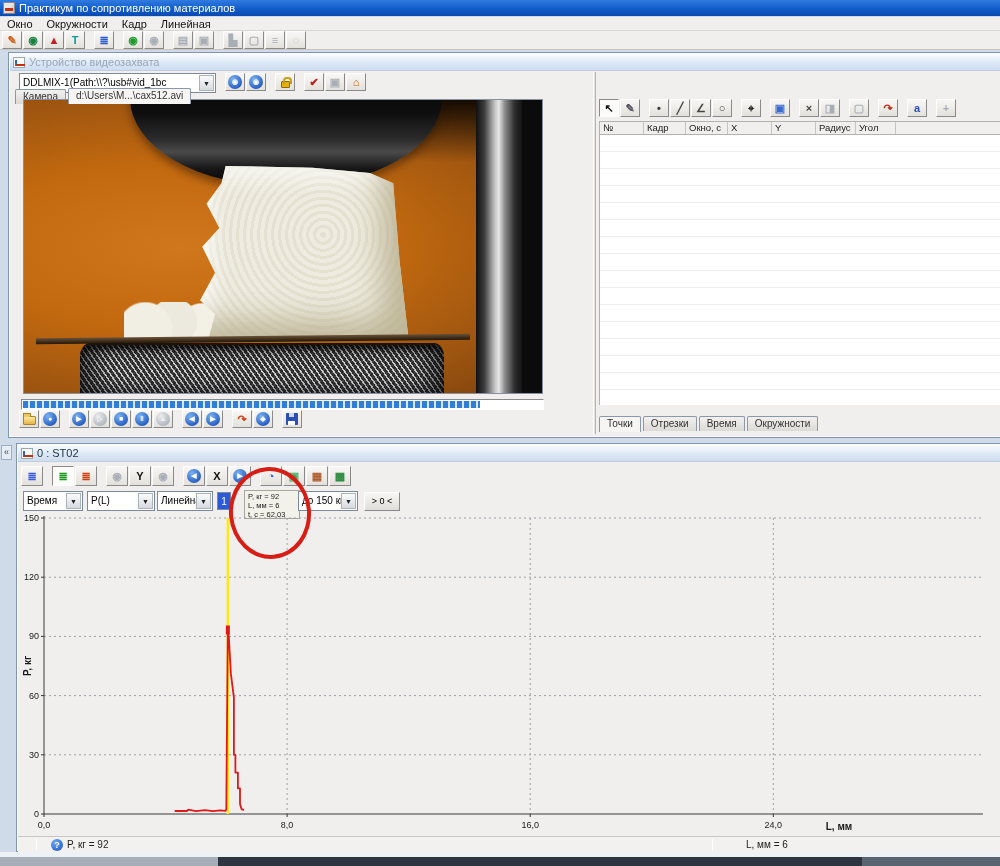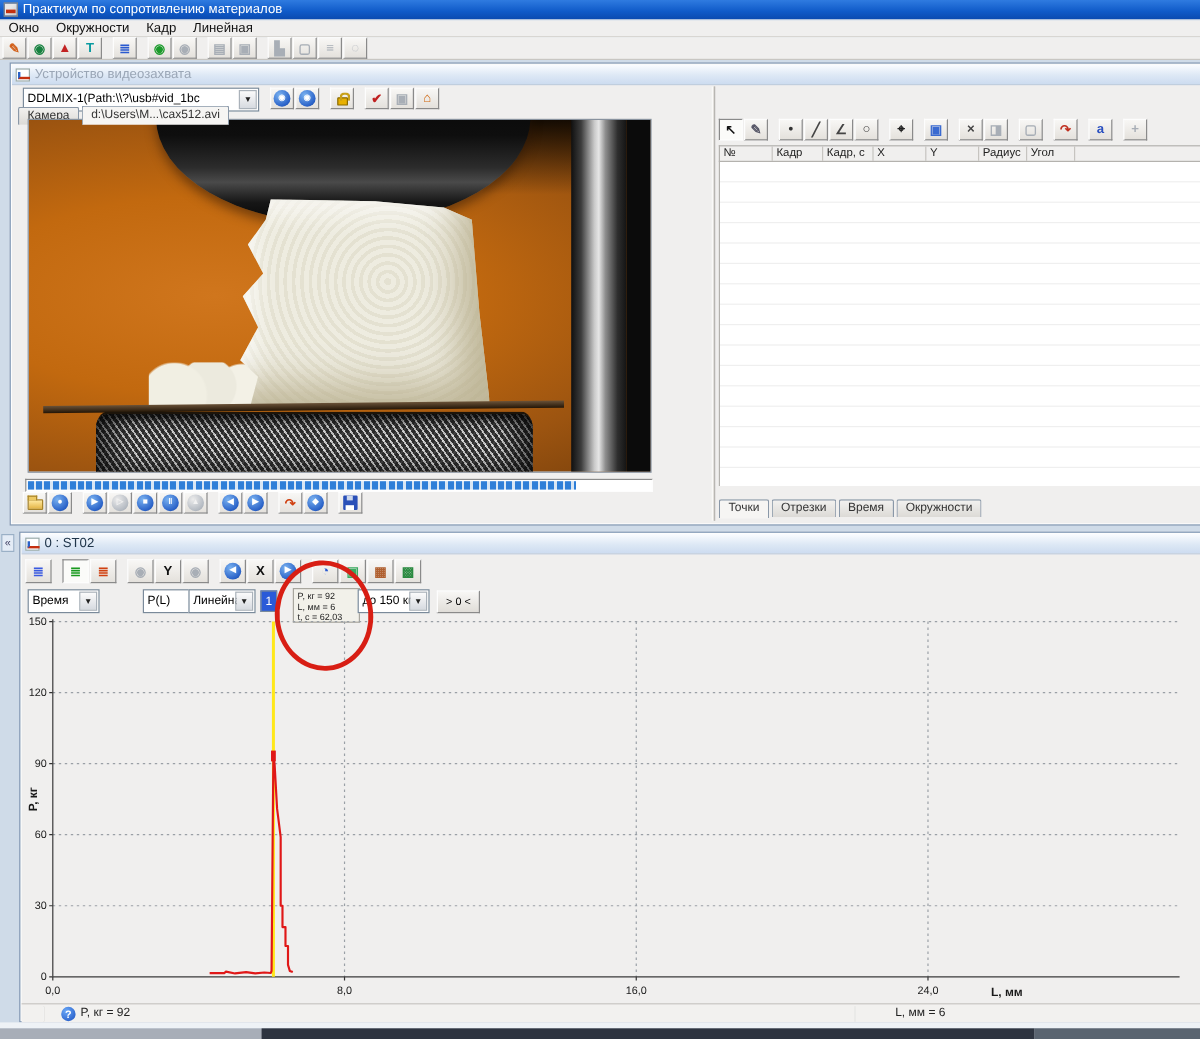--- a/index.html
+++ b/index.html
@@ -323,7 +323,7 @@
     <div class="mtable-head" id="mtable-head">
         <div class="mth" style="width: 44px;">№</div>
         <div class="mth" style="width: 42px;">Кадр</div>
-        <div class="mth" style="width: 42px;">Кадр, с</div>
+        <div class="mth" style="width: 42px;">Окно, с</div>
         <div class="mth" style="width: 44px;">X</div>
         <div class="mth" style="width: 44px;">Y</div>
         <div class="mth" style="width: 40px;">Радиус</div>

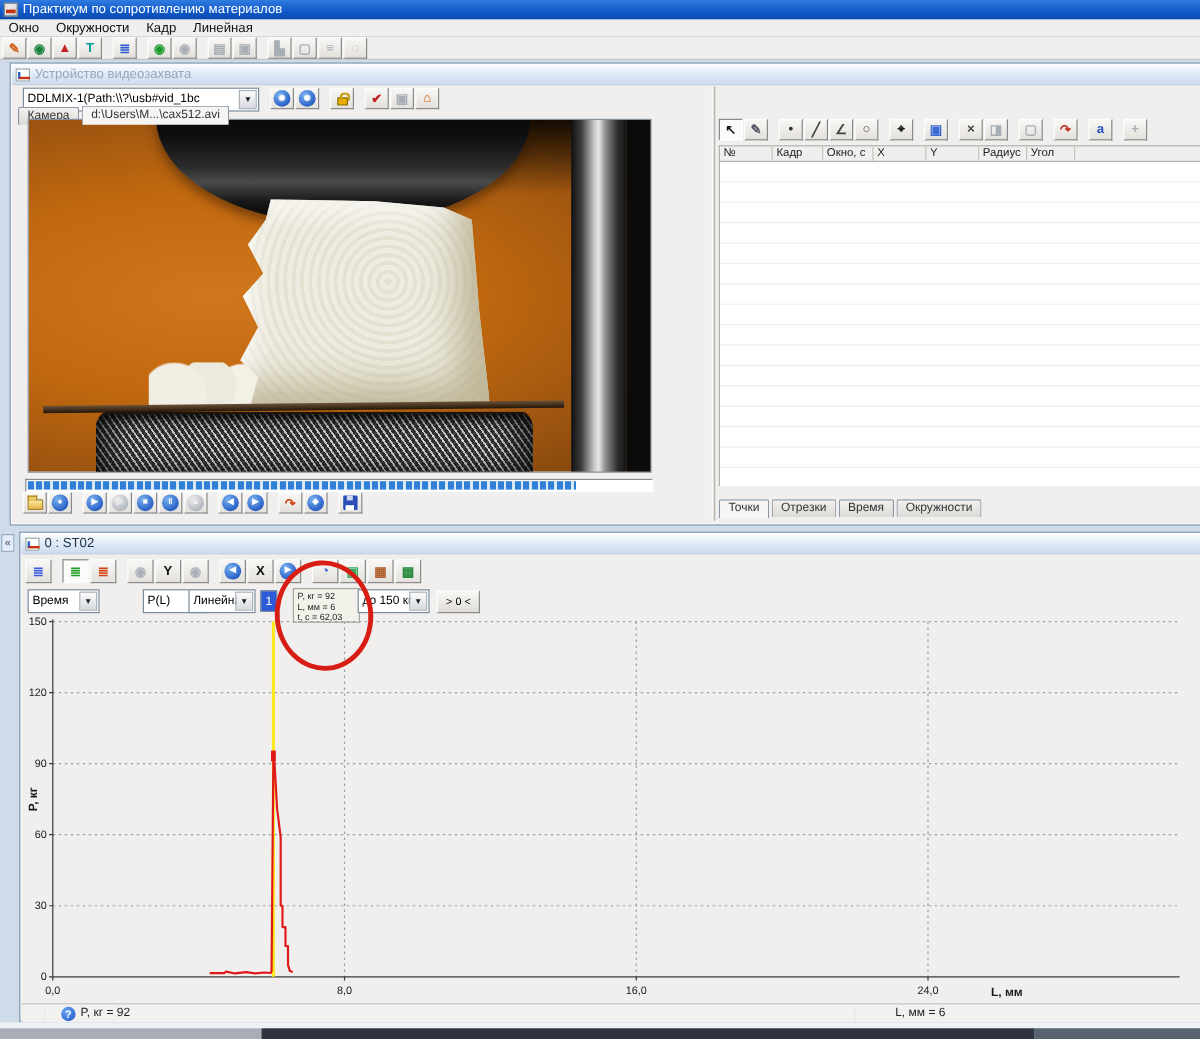--- a/index.html
+++ b/index.html
@@ -413,7 +413,7 @@
       <span>Время</span>
       <span class="arr">▼</span>
     </div>
-    <div class="combo" style="left:70px; top:2px; width:56px;margin-left:32px;">
+    <div class="combo" style="left:70px; top:2px; width:68px;">
       <span>P(L)</span>
       <span class="arr">▼</span>
     </div>

